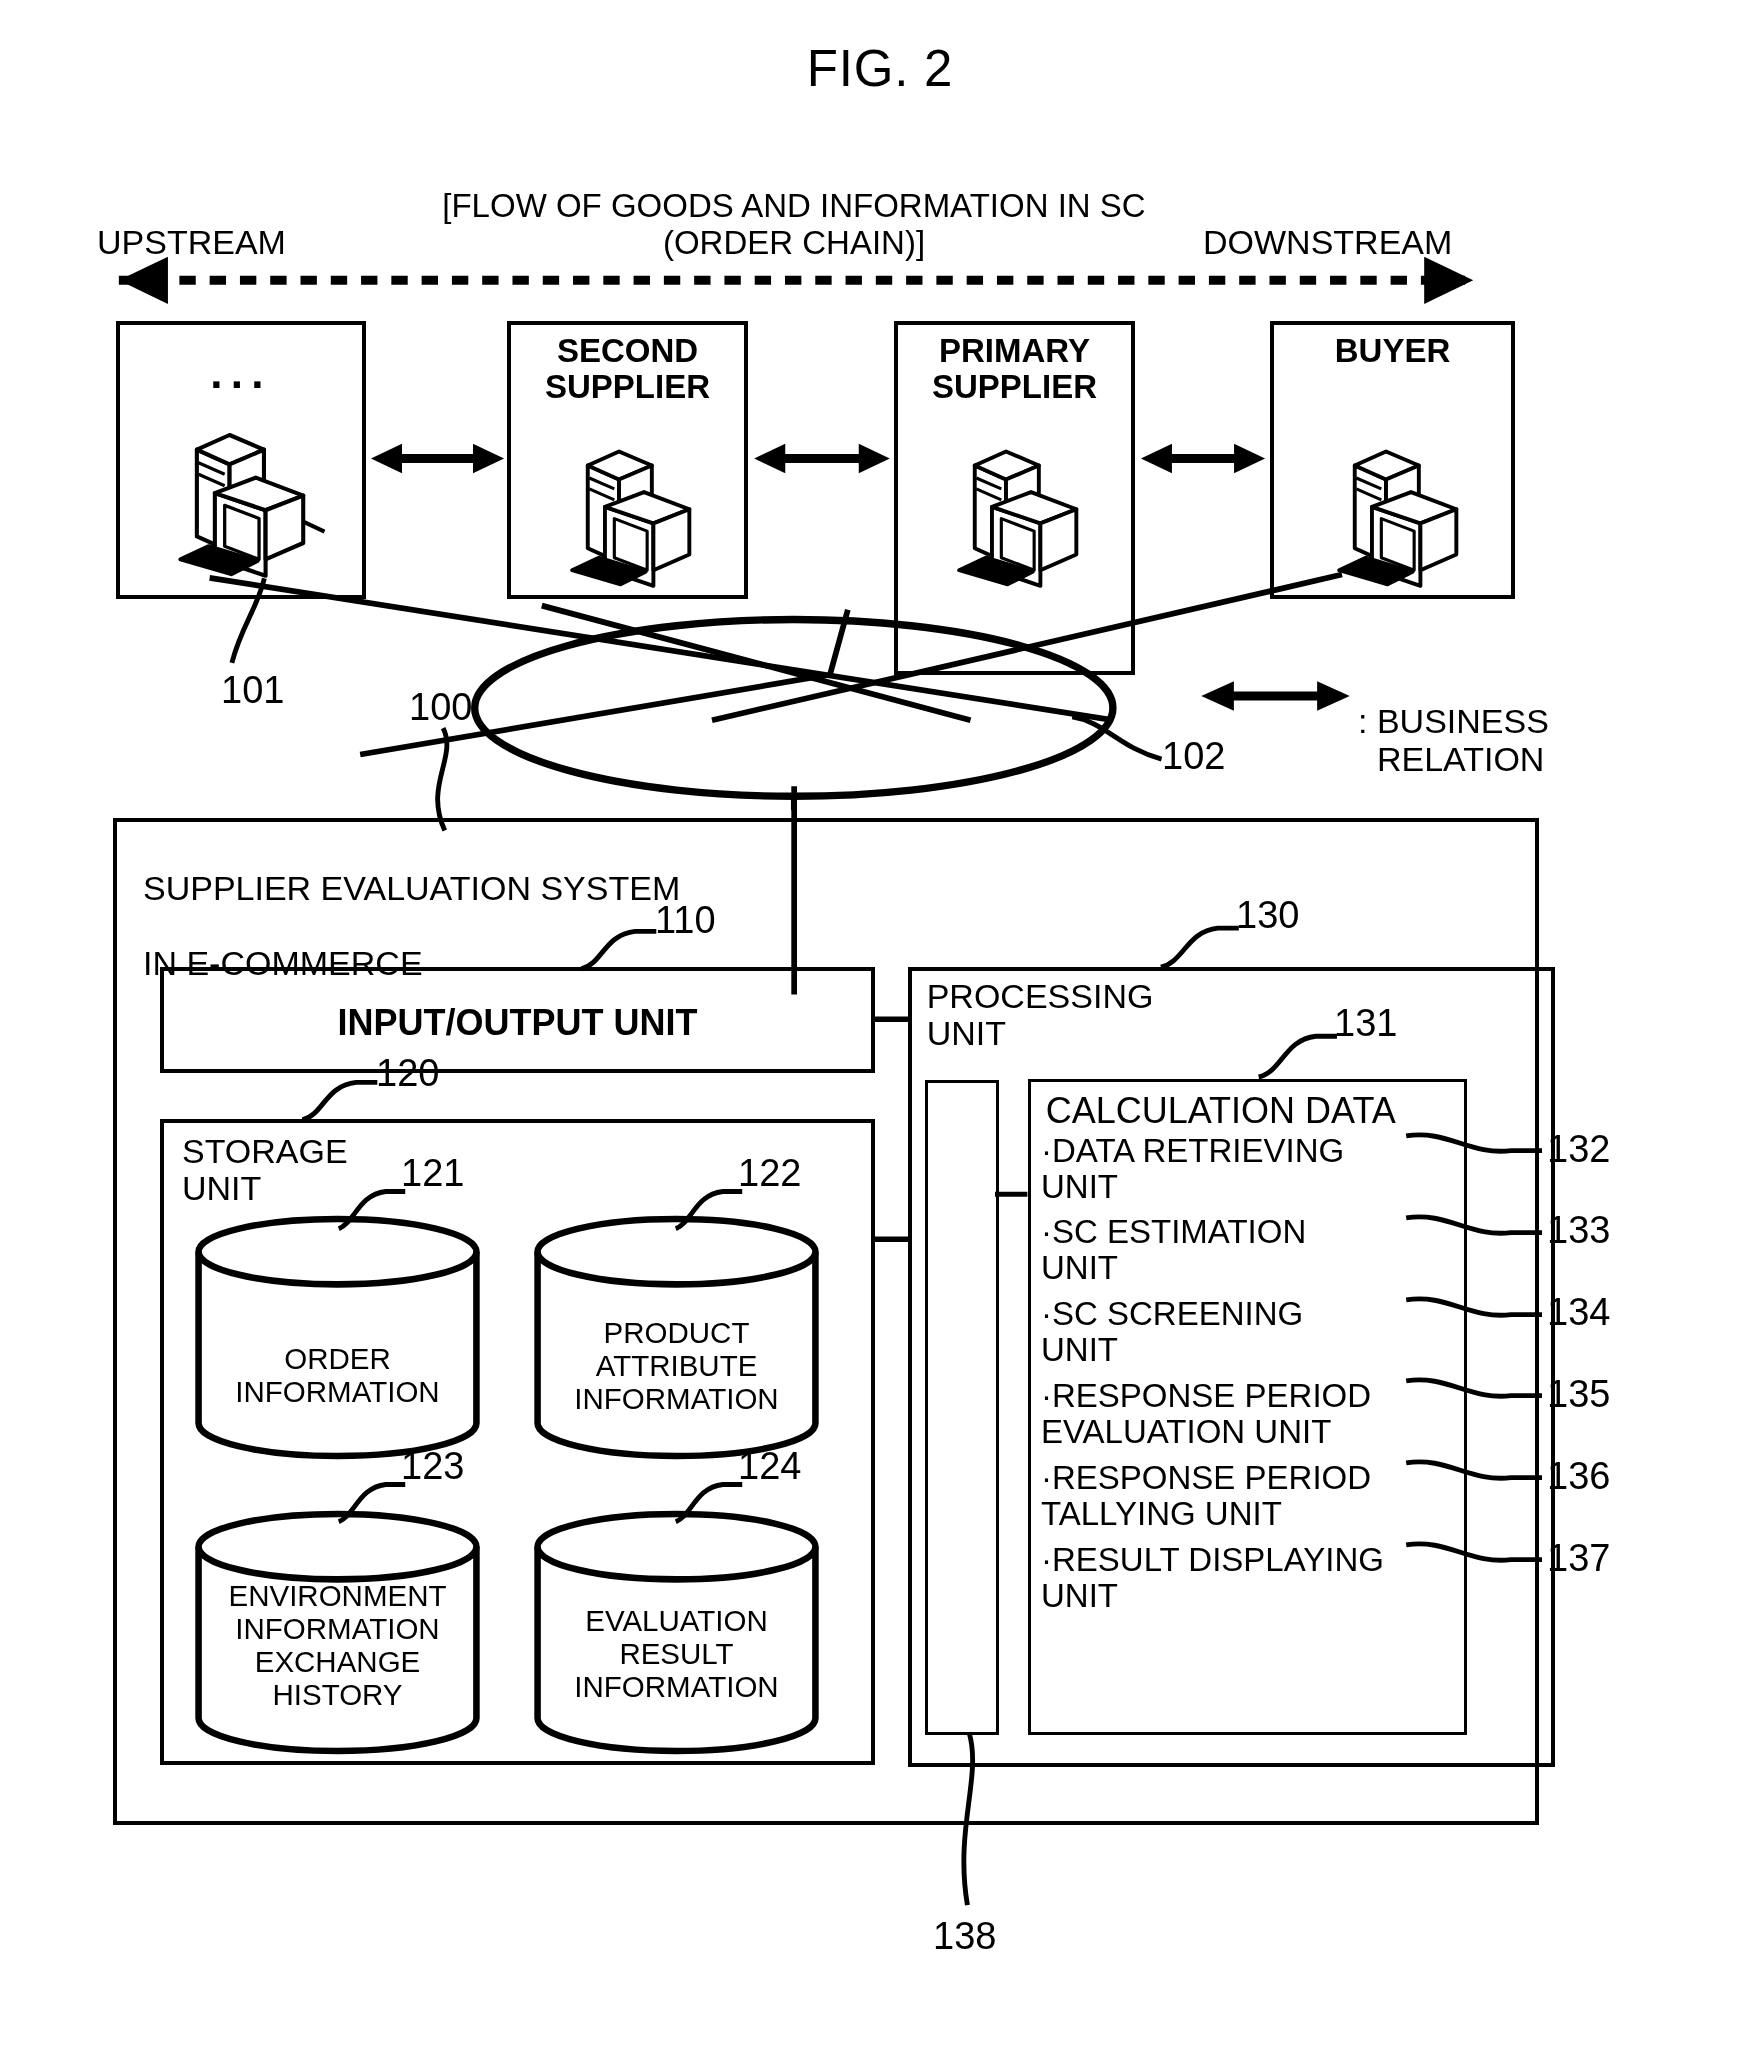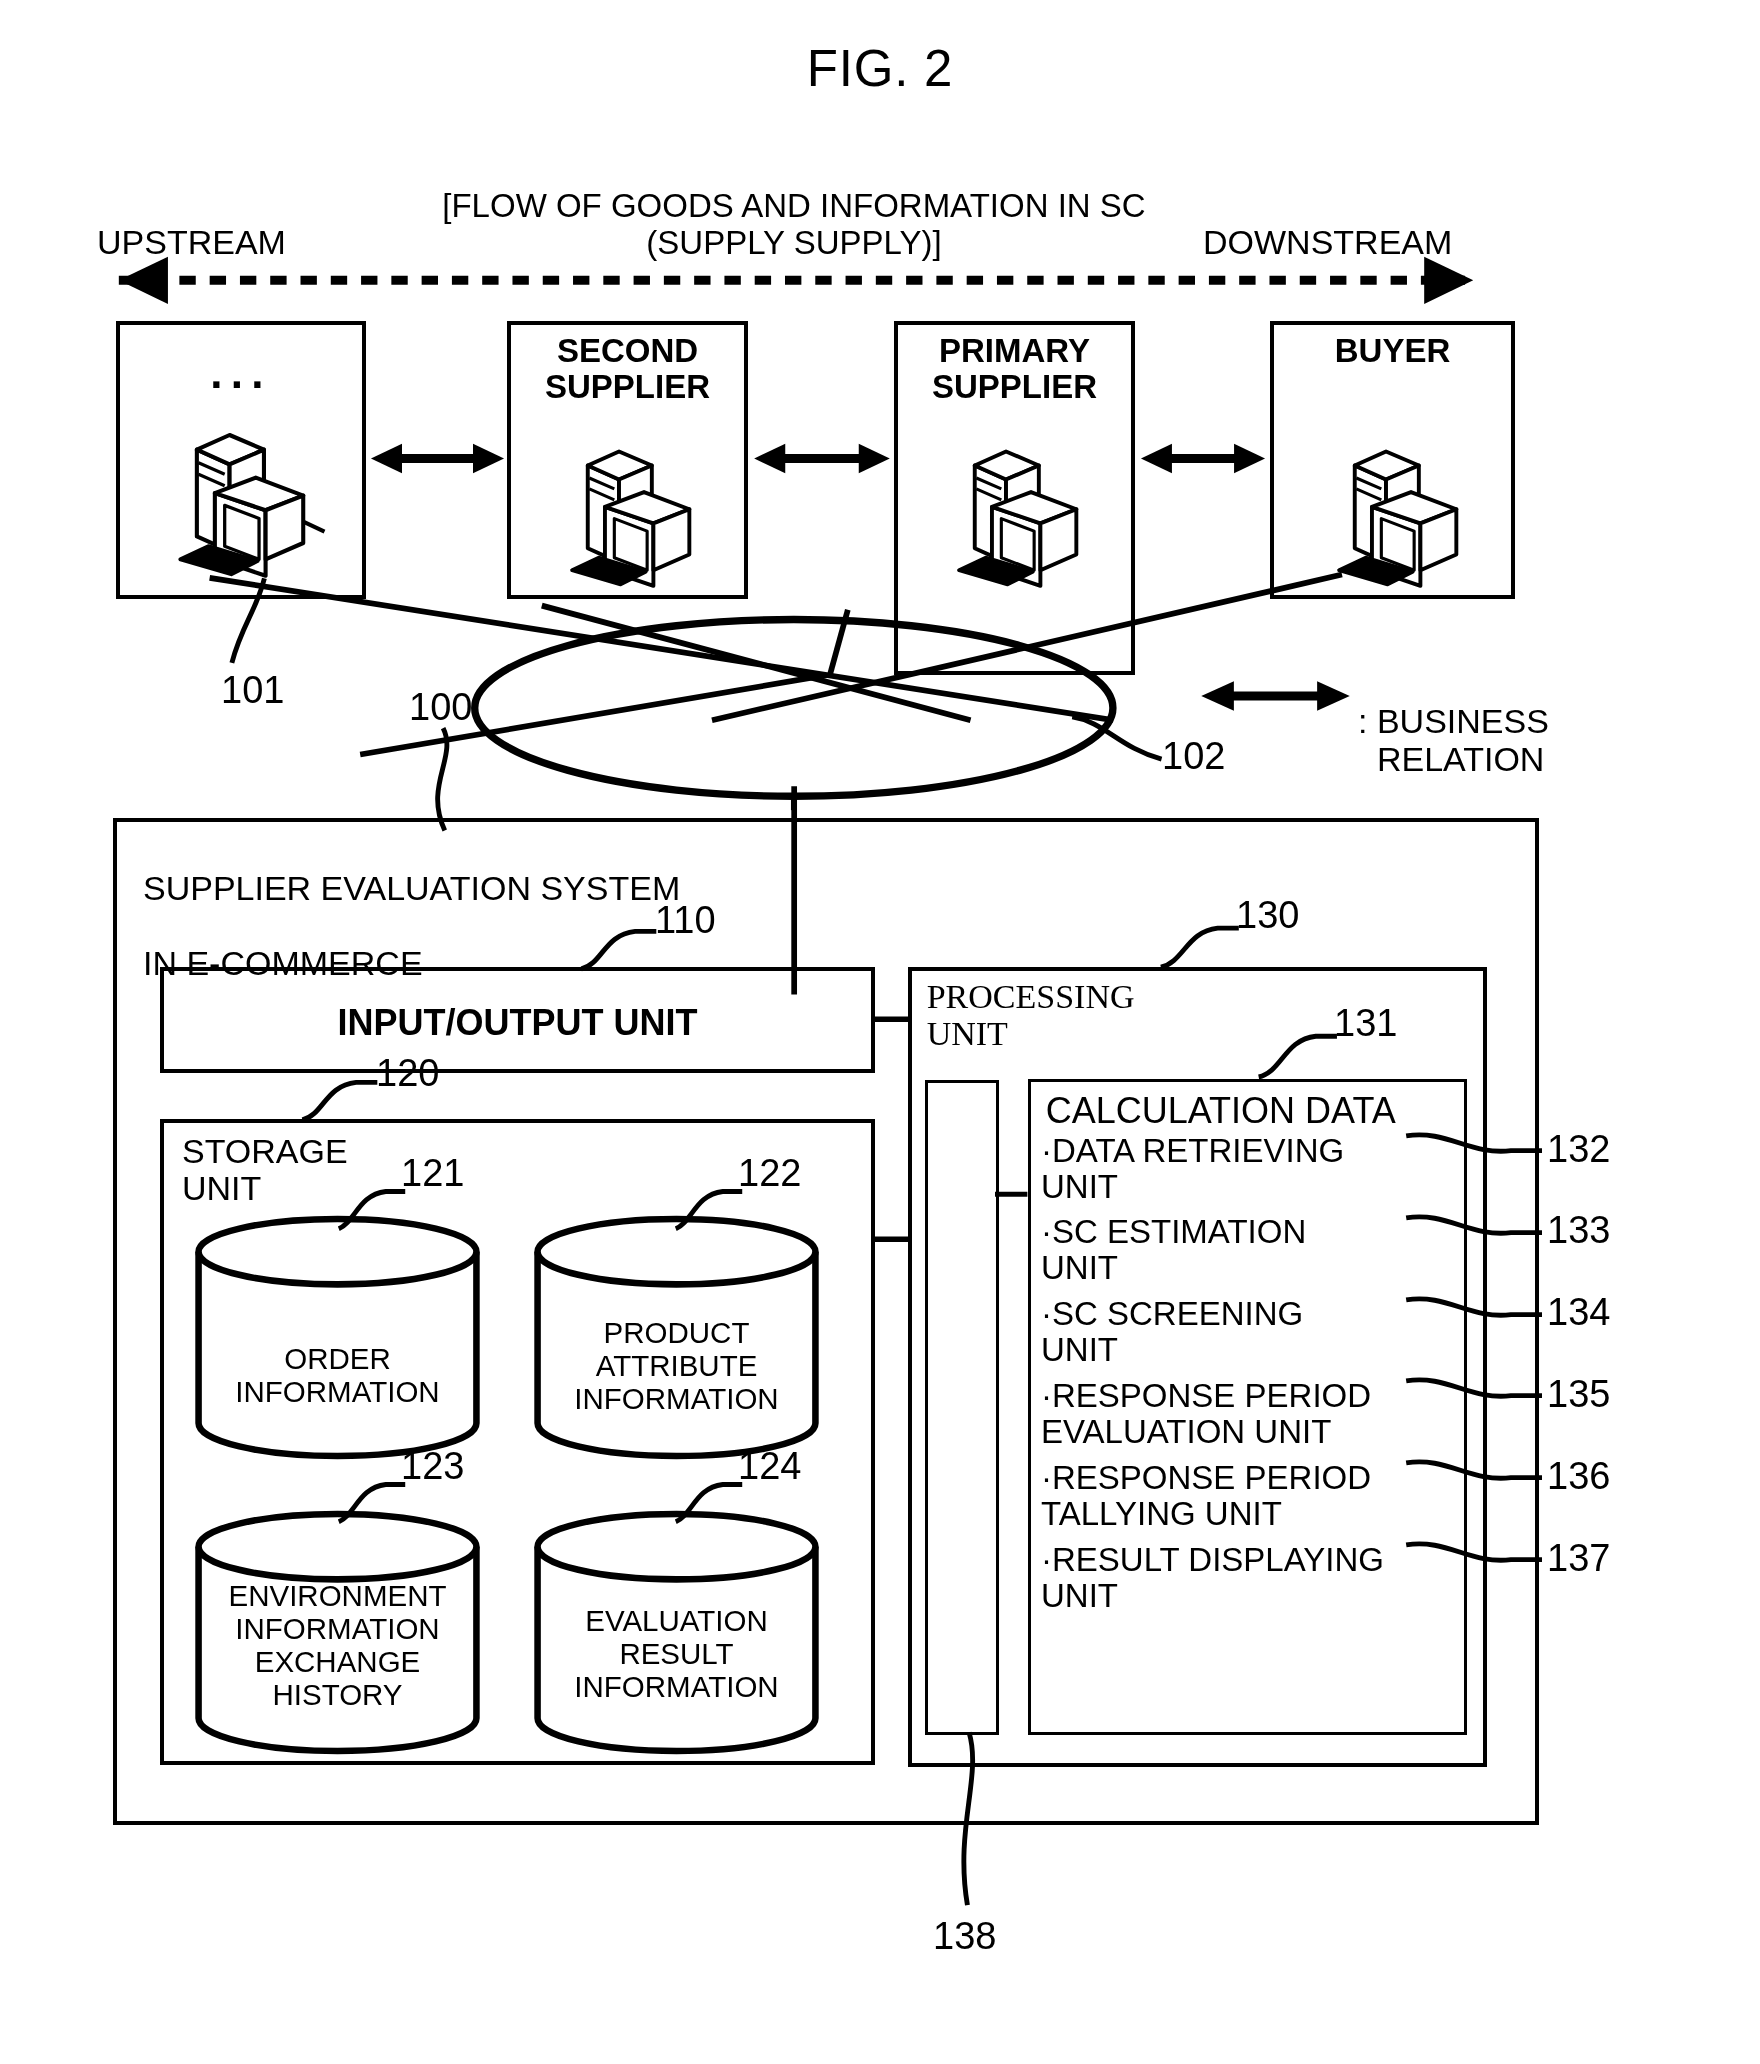--- a/index.html
+++ b/index.html
@@ -110,7 +110,7 @@
 
   <div class="abs flow-caption" style="left:344px; top:188px; width:900px;">
     <div>[FLOW OF GOODS AND INFORMATION IN SC</div>
-    <div>(SUPPLY SUPPLY)]</div>
+    <div>(ORDER CHAIN)]</div>
   </div>
 
   <div class="abs dir-label" style="left:97px; top:223px;">UPSTREAM</div>

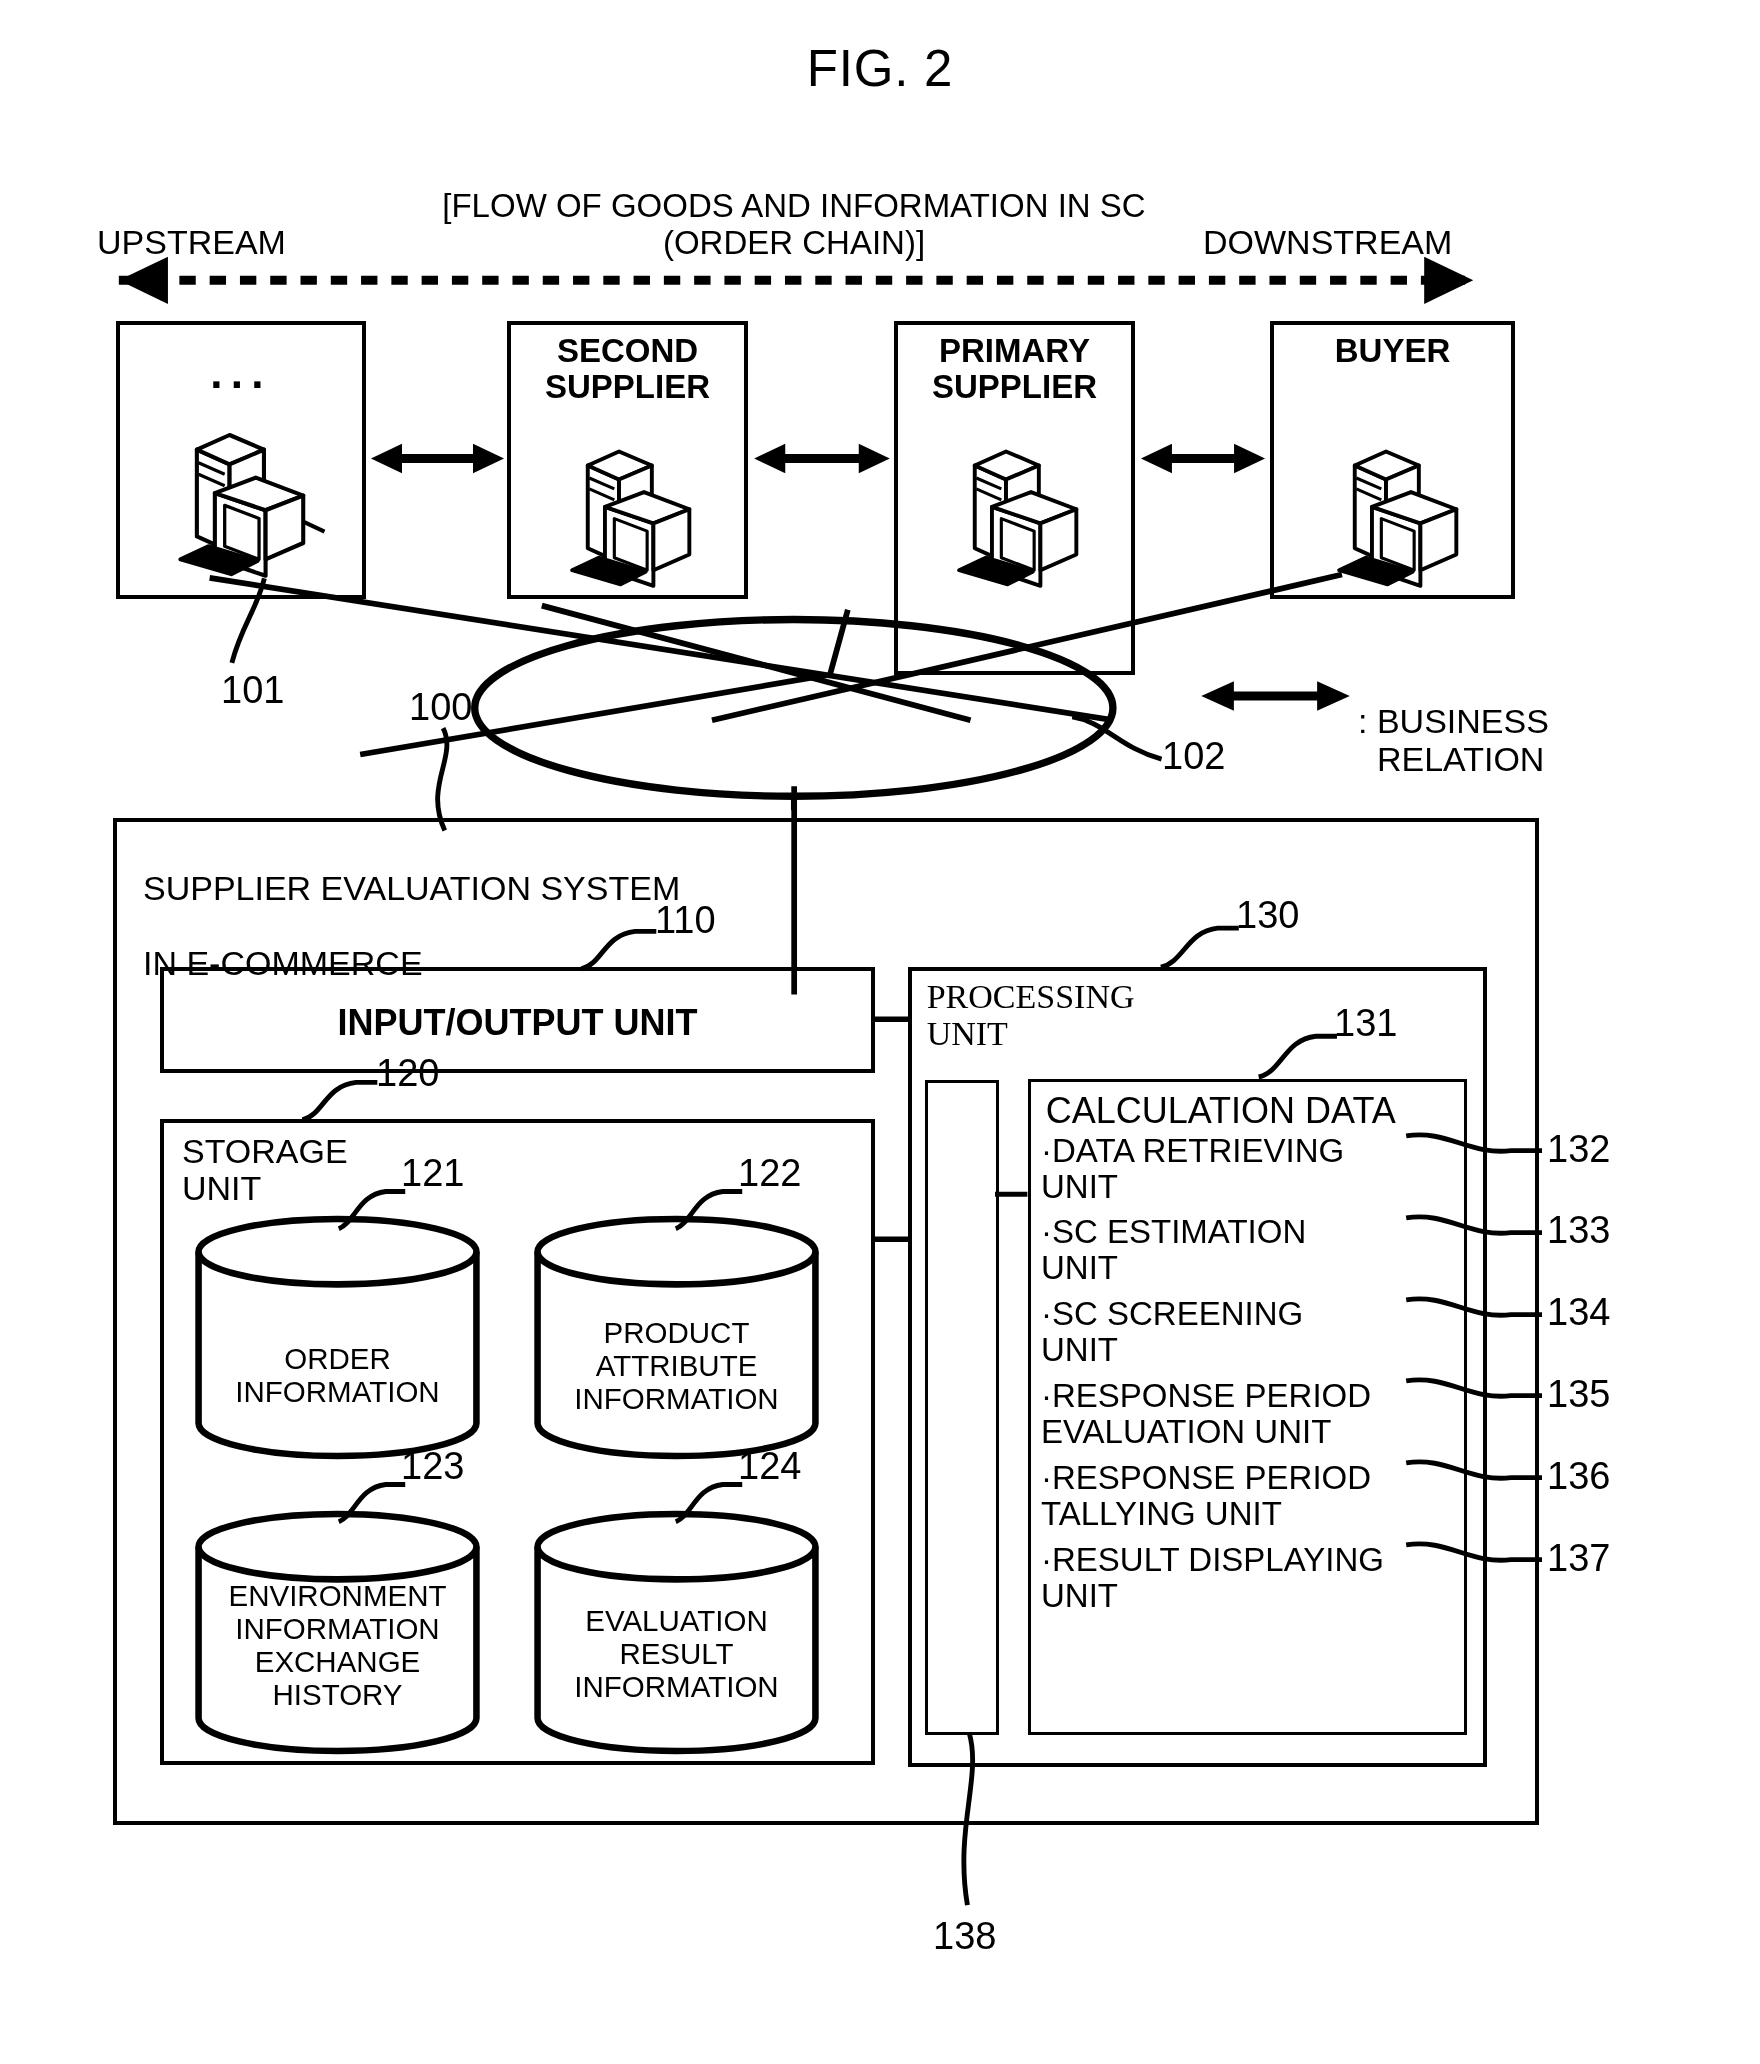--- a/index.html
+++ b/index.html
@@ -338,7 +338,7 @@
     <line class="ln" x1="0" y1="15" x2="42" y2="15" stroke-width="7"></line>
   </svg>
 
-  <div class="abs frame" style="left:908px; top:967px; width:579px; height:800px;font-family:Liberation Serif, serif;">
+  <div class="abs frame" style="left:908px; top:967px; width:647px; height:800px;">
     <div class="abs unit-label" style="left:14.7px; top:6.5px;">PROCESSING
 UNIT</div>
   </div>

